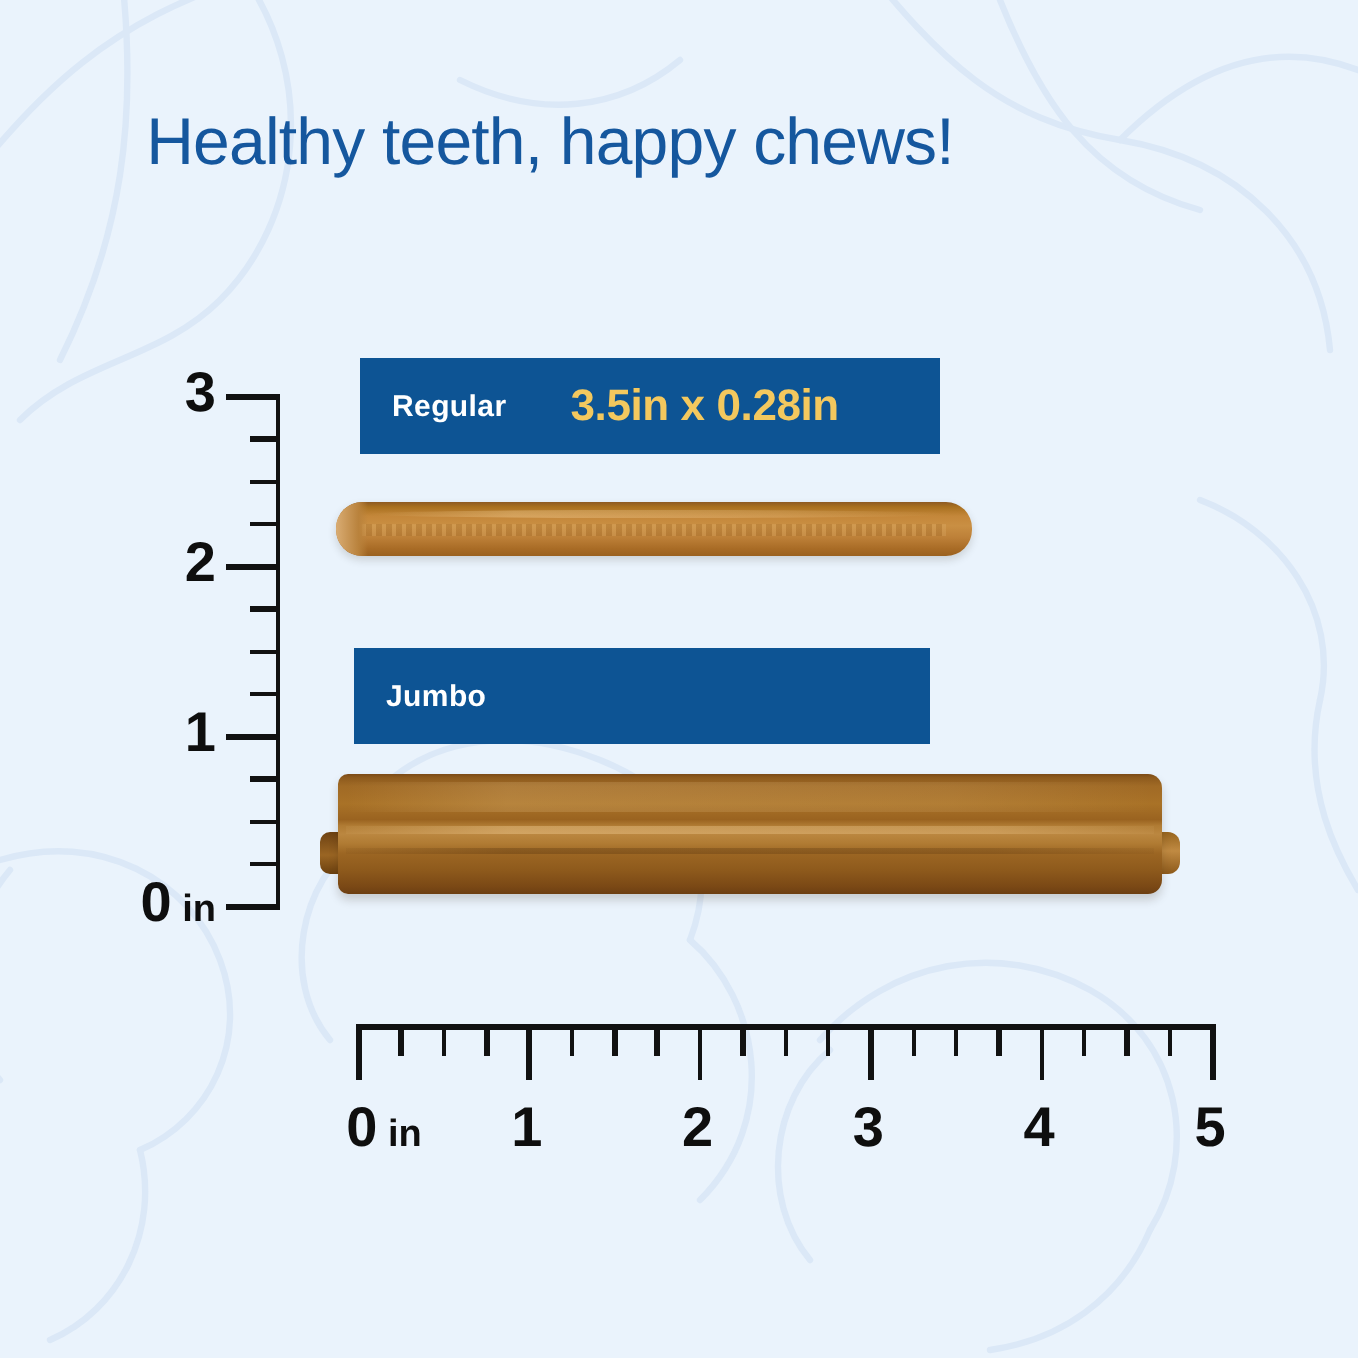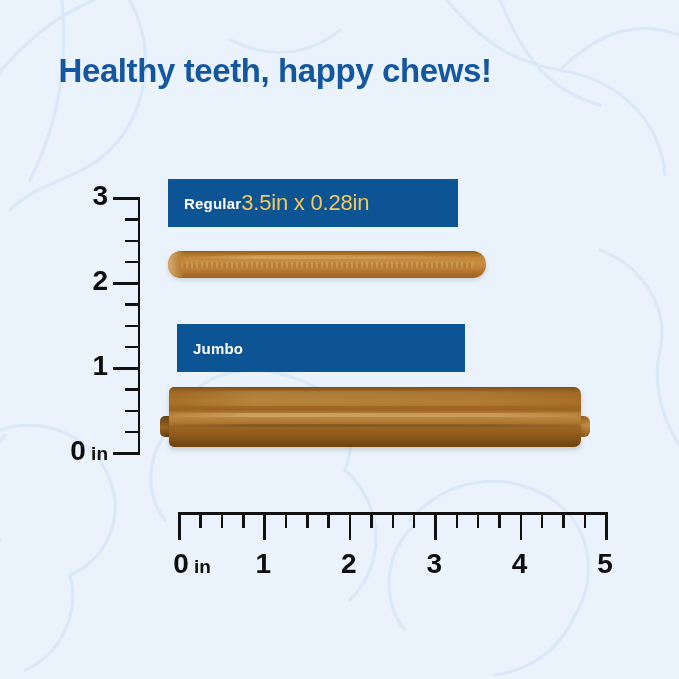--- a/index.html
+++ b/index.html
@@ -38,7 +38,7 @@
     width: 550px;
     text-align: center;
     font-size: 33px;
-    font-weight: bold;
+    font-weight: normal;
     letter-spacing: -0.4px;
     color: #15579e;
     white-space: nowrap;

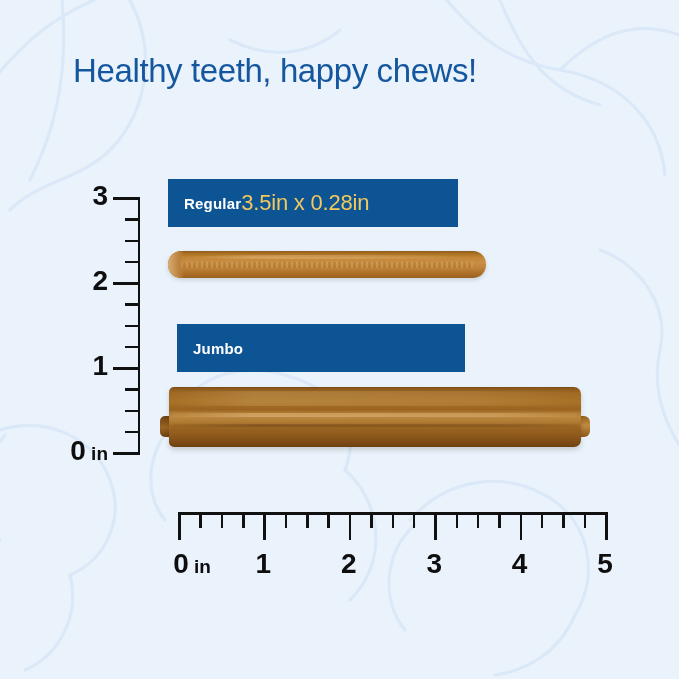--- a/index.html
+++ b/index.html
@@ -146,7 +146,7 @@
     margin-left: 0;
   }
   #callout-regular {
-    left: 168px;
+    left: 180px;
     top: 179px;
     width: 290px;
     height: 48px;

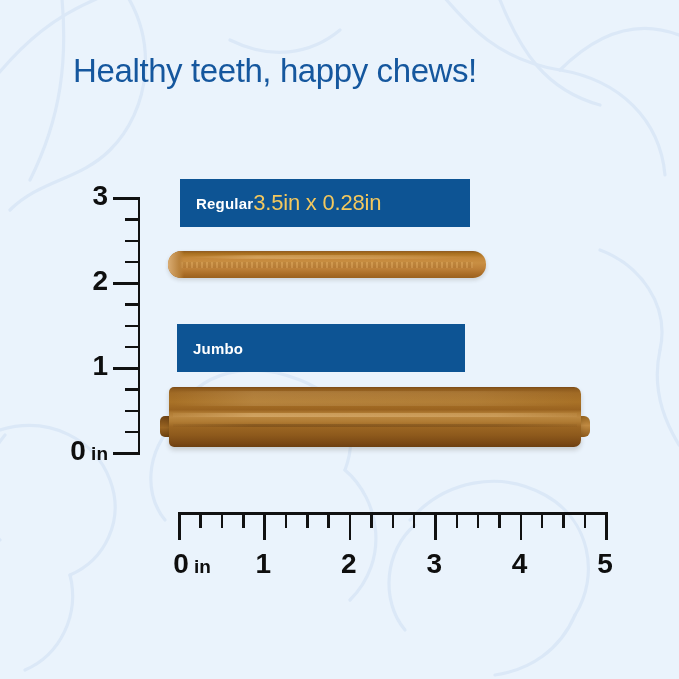--- a/index.html
+++ b/index.html
@@ -140,10 +140,10 @@
   .callout .dims {
     color: #f3c85e;
     font-size: 22px;
-    font-weight: normal;
+    font-weight: bold;
     letter-spacing: -0.2px;
     white-space: nowrap;
-    margin-left: 0;
+    margin-left: 32px;
   }
   #callout-regular {
     left: 180px;

